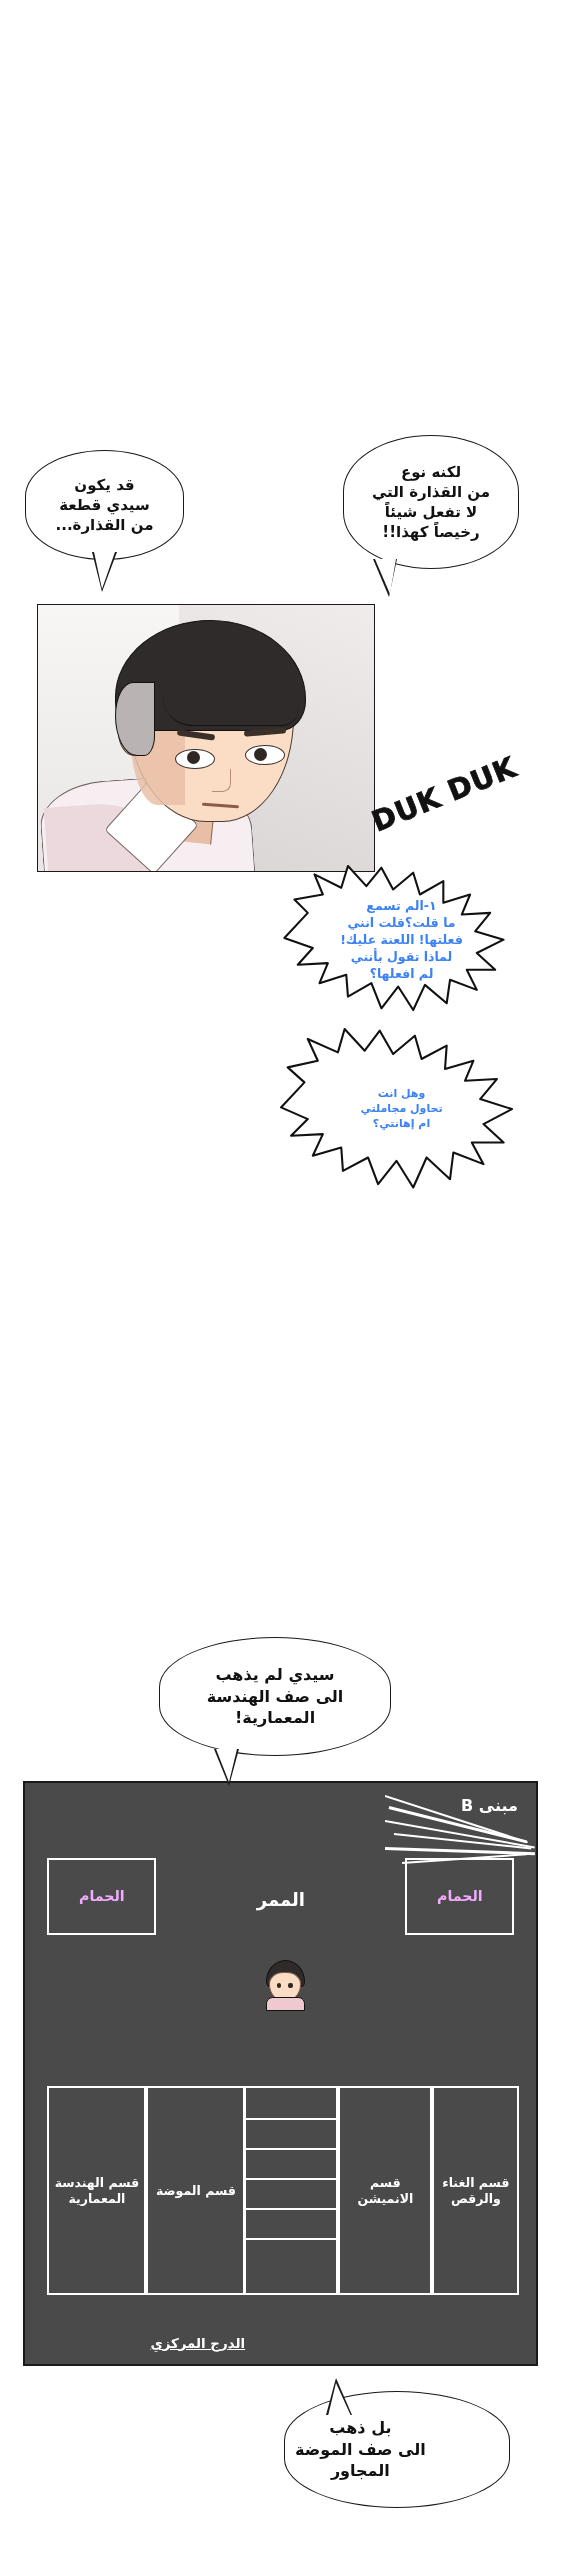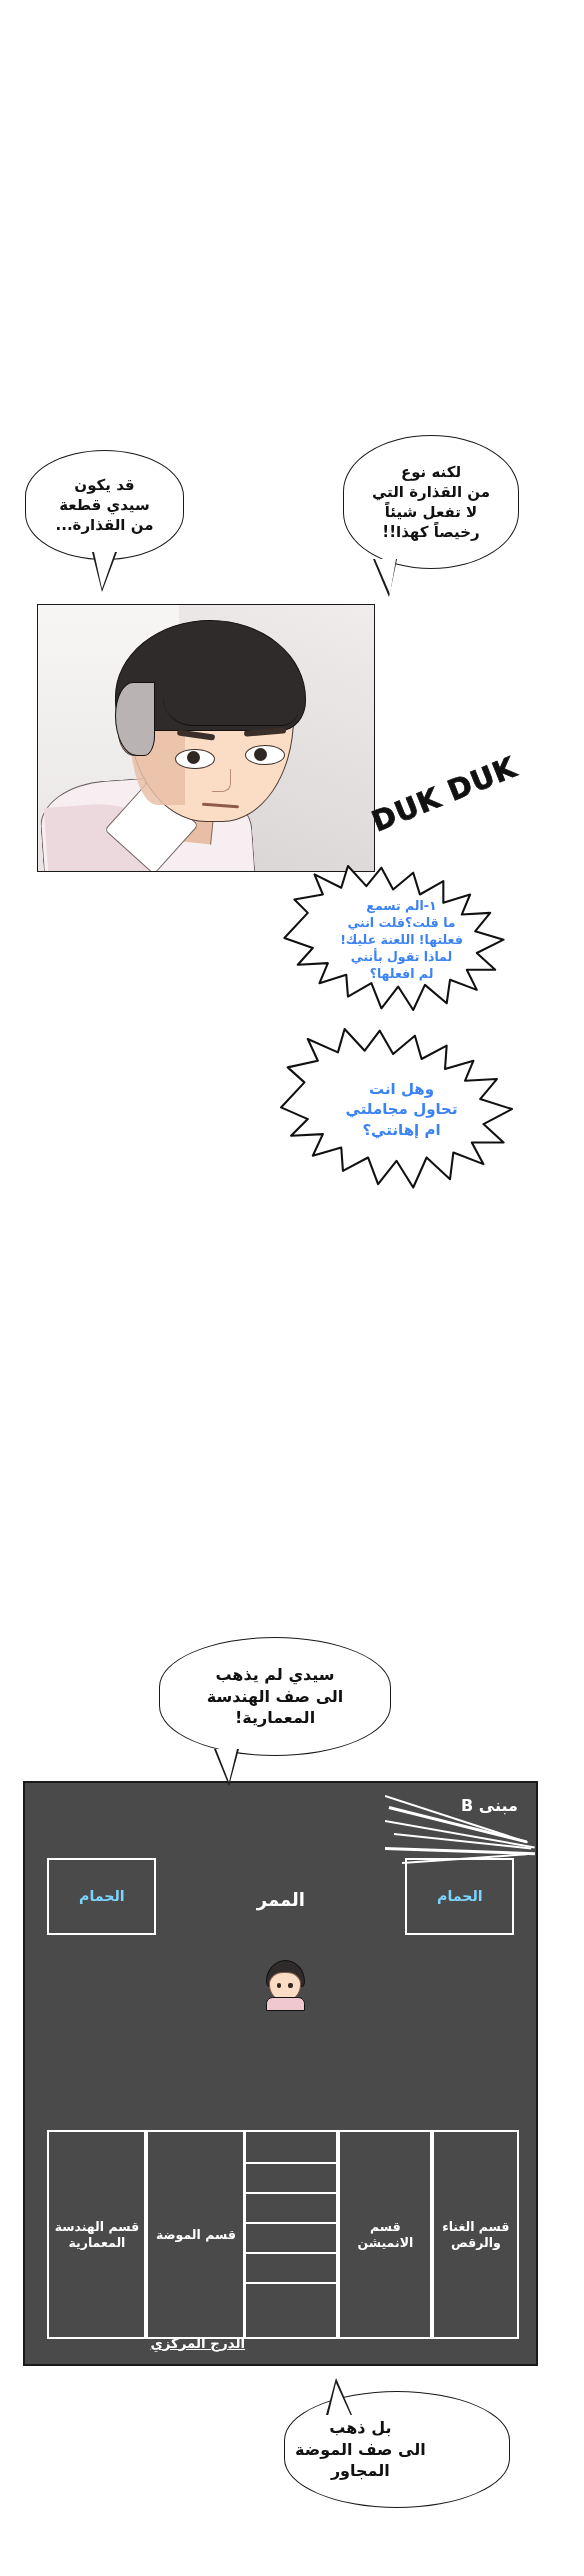--- a/index.html
+++ b/index.html
@@ -334,7 +334,7 @@
     top: 1024px;
     width: 251px;
     height: 171px;
-    font-size: 15px;
+    font-size: 11px;
   }
 
   

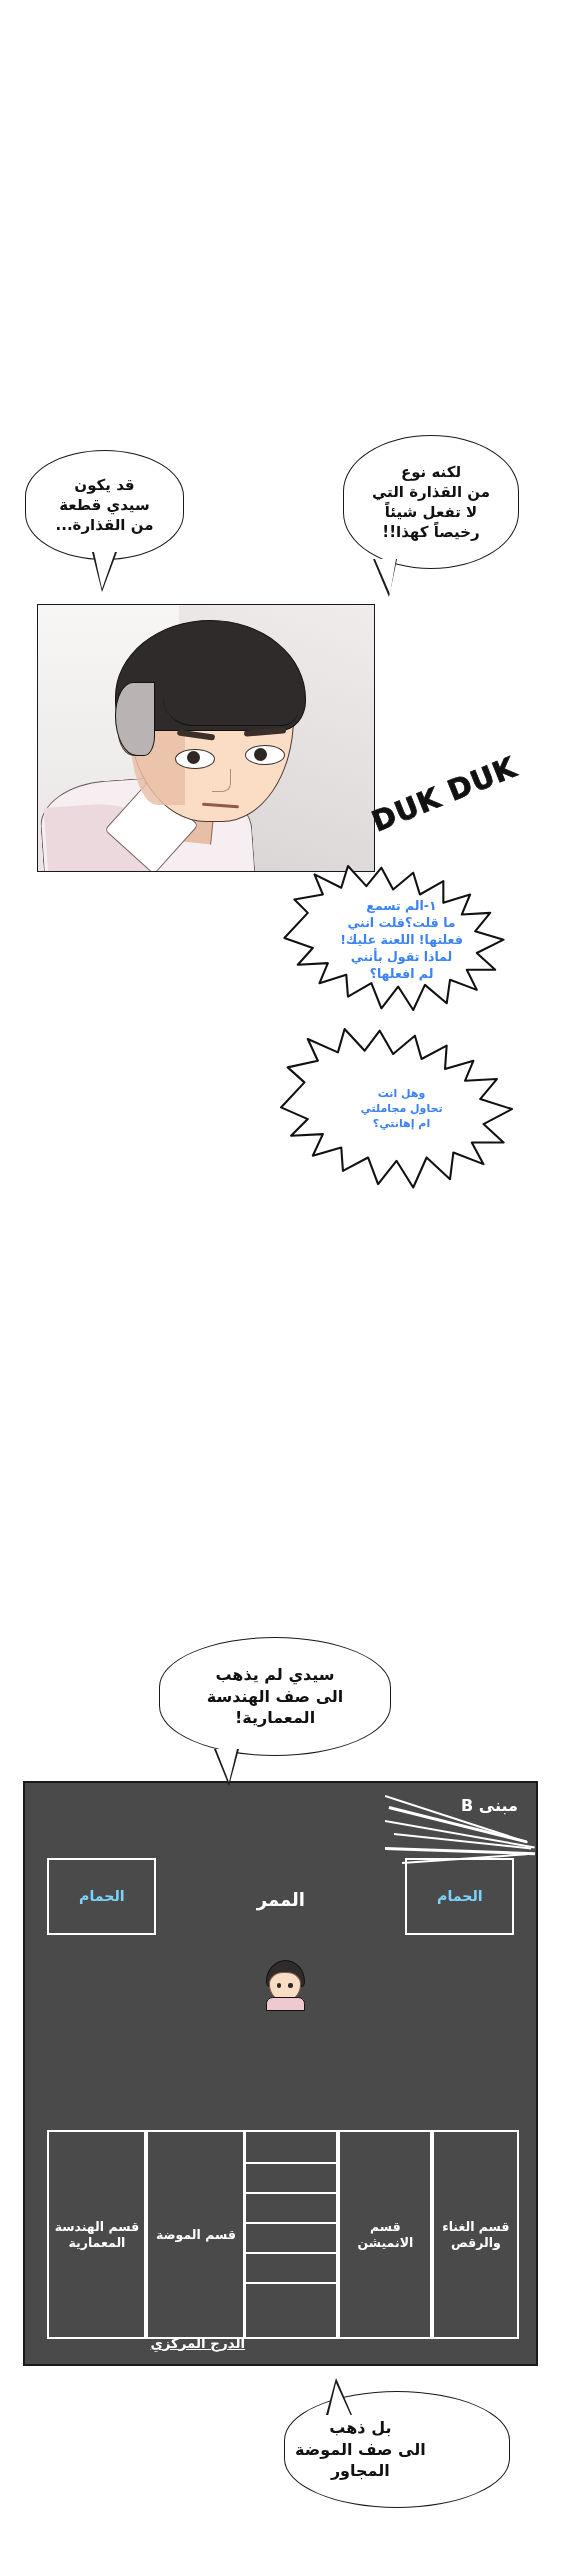--- a/index.html
+++ b/index.html
@@ -414,7 +414,7 @@
     position: absolute;
     border: 2.5px solid #ffffff;
     box-sizing: border-box;
-    color: #7dd3fc;
+    color: #f0abfc;
     direction: rtl;
     display: flex;
     align-items: center;

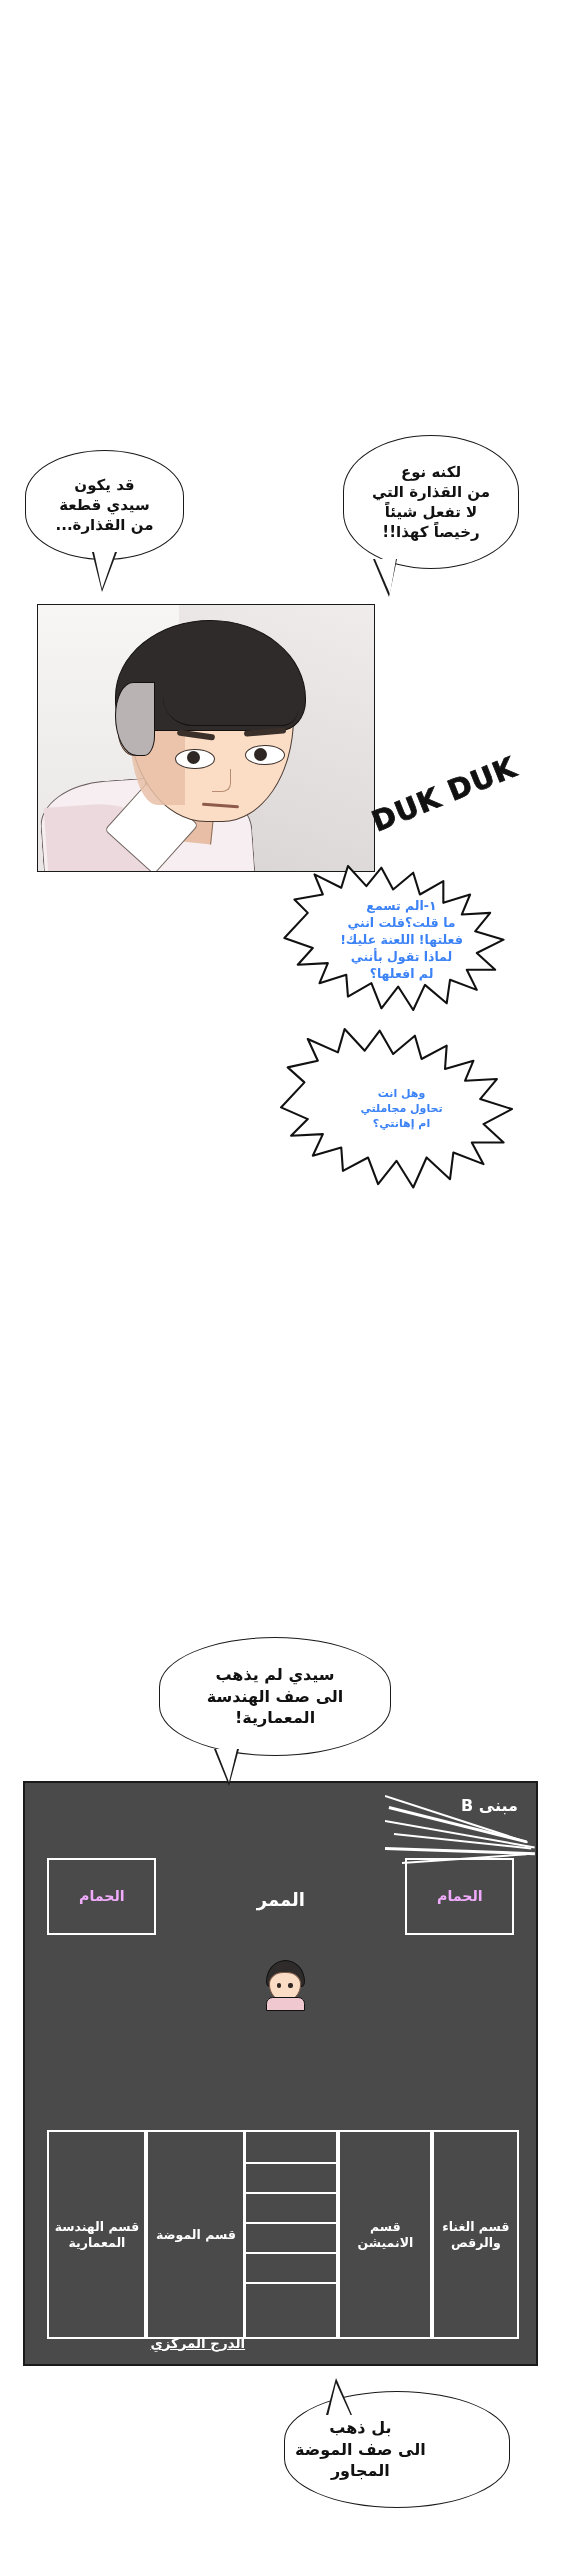--- a/index.html
+++ b/index.html
@@ -456,7 +456,6 @@
     top: 303px;
     width: 472px;
     height: 209px;
-    margin-top: 44px;
   }
   .room {
     position: absolute;

